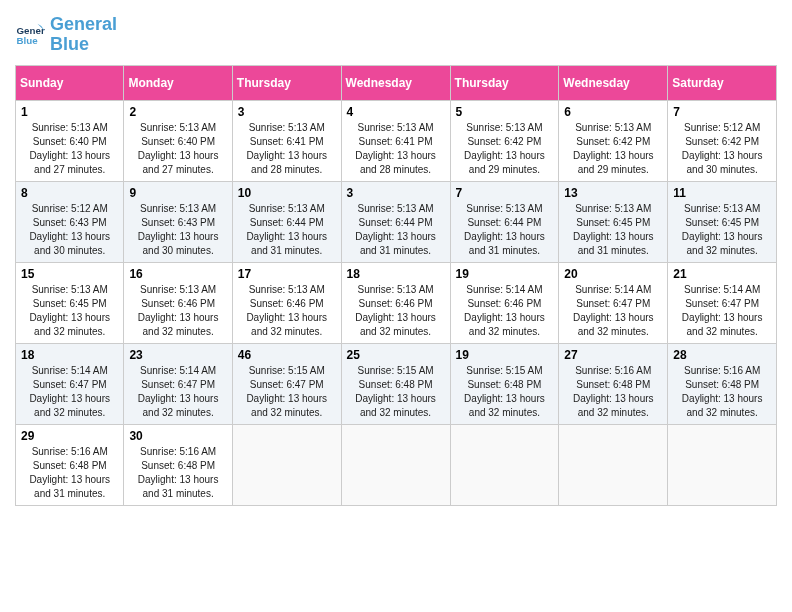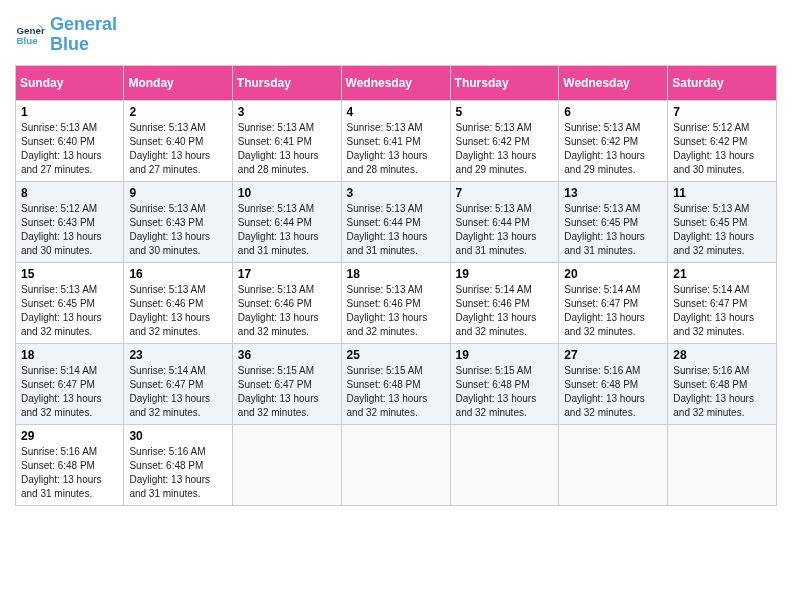--- a/index.html
+++ b/index.html
@@ -82,6 +82,7 @@
       color: #222;
       font-size: 10px;
       line-height: 1.4;
+      text-align: center;
     }
     .empty-cell {
       background: #f9f9f9 !important;

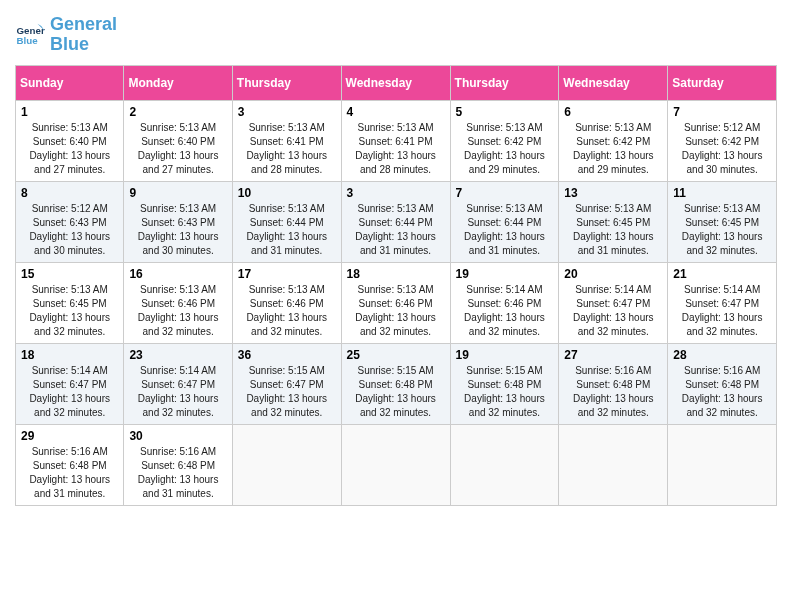--- a/index.html
+++ b/index.html
@@ -219,7 +219,7 @@
 <div class="day-info">Sunrise: 5:14 AM<br>Sunset: 6:47 PM<br>Daylight: 13 hours and 32 minutes.</div>
         </td>
         <td>
-          <span class="day-num">36</span>
+          <span class="day-num">46</span>
 <div class="day-info">Sunrise: 5:15 AM<br>Sunset: 6:47 PM<br>Daylight: 13 hours and 32 minutes.</div>
         </td>
         <td>

